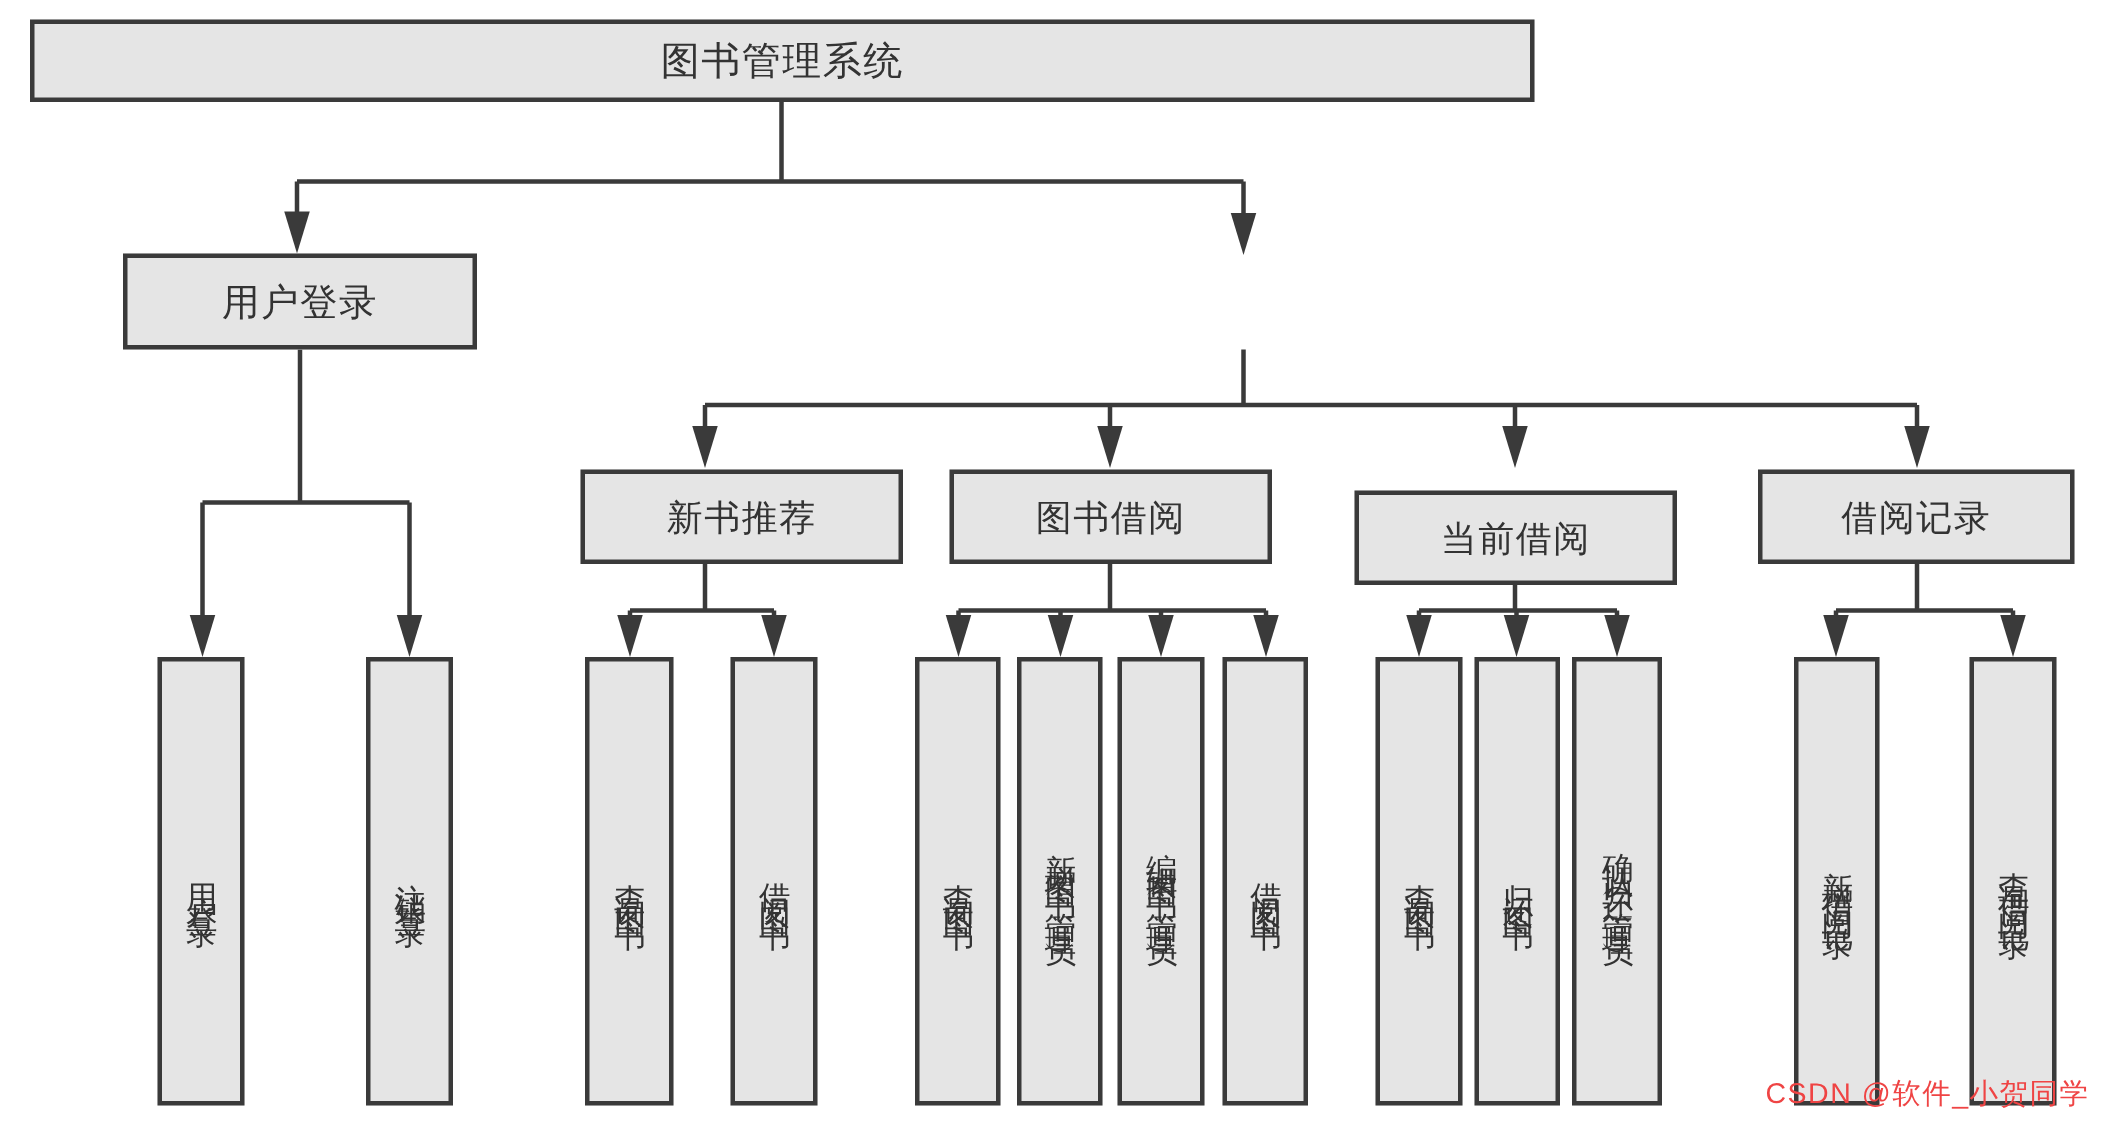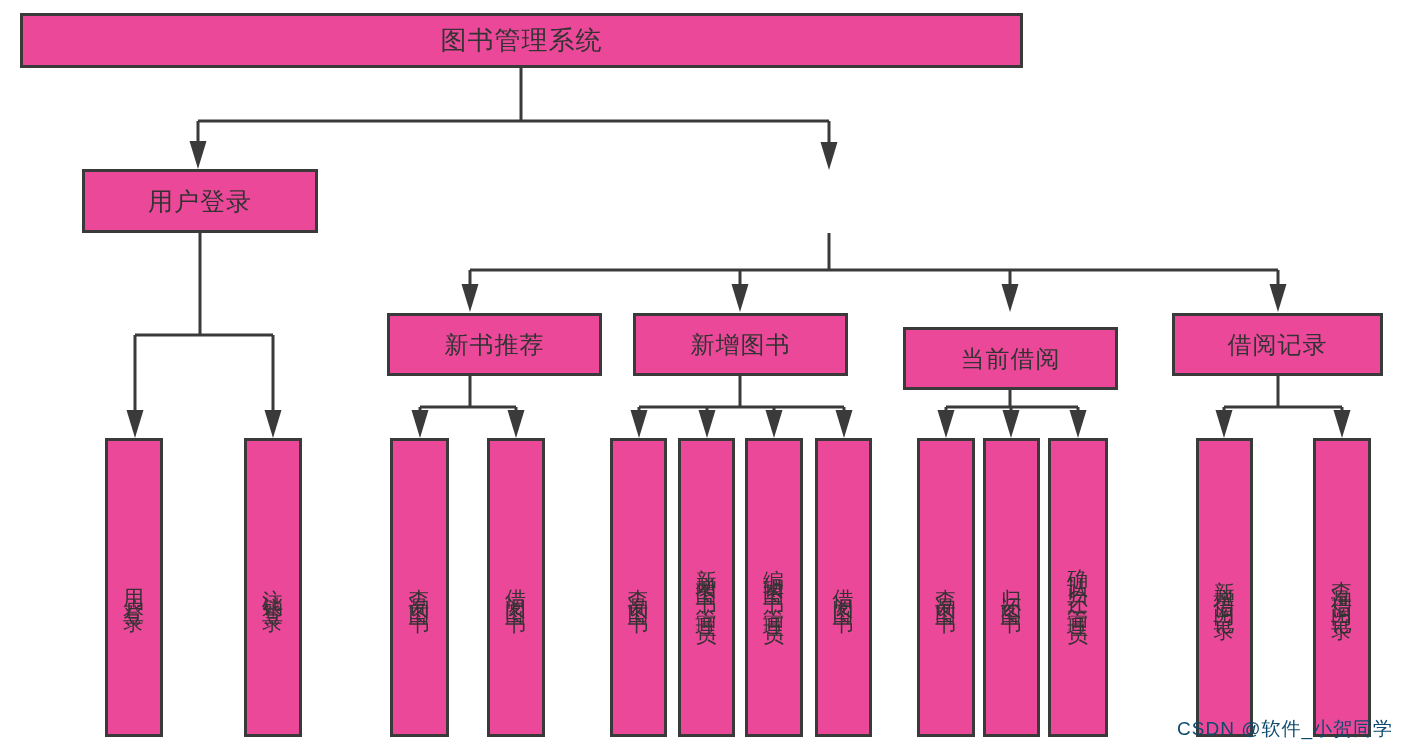--- a/index.html
+++ b/index.html
@@ -17,7 +17,7 @@
     position: absolute;
     box-sizing: border-box;
     border: 3px solid #3a3a3a;
-    background: #ec4899;
+    background: #e5e5e5;
     display: flex;
     align-items: center;
     justify-content: center;

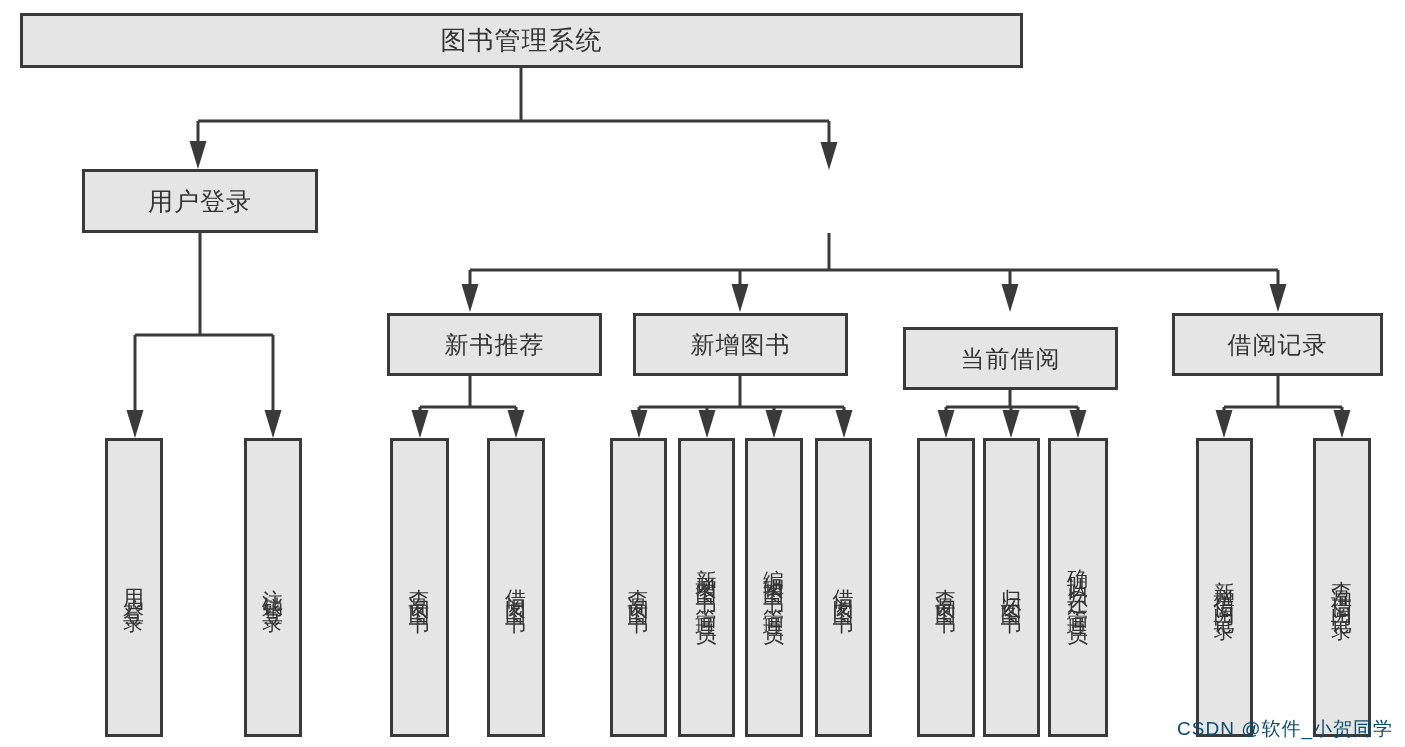--- a/index.html
+++ b/index.html
@@ -88,7 +88,7 @@
   <div class="box hbox lv2" style="left:82px; top:169px; width:236px; height:64px;">用户登录</div>
 
   <div class="box hbox lv3" style="left:363px; top:313px; width:215px; height:63px;margin-left:24px;">新书推荐</div>
-  <div class="box hbox lv3" style="left:633px; top:313px; width:215px; height:63px;">新增图书</div>
+  <div class="box hbox lv3" style="left:633px; top:313px; width:215px; height:63px;">图书借阅</div>
   <div class="box hbox lv3" style="left:903px; top:327px; width:215px; height:63px;">当前借阅</div>
   <div class="box hbox lv3" style="left:1172px; top:313px; width:211px; height:63px;">借阅记录</div>
 

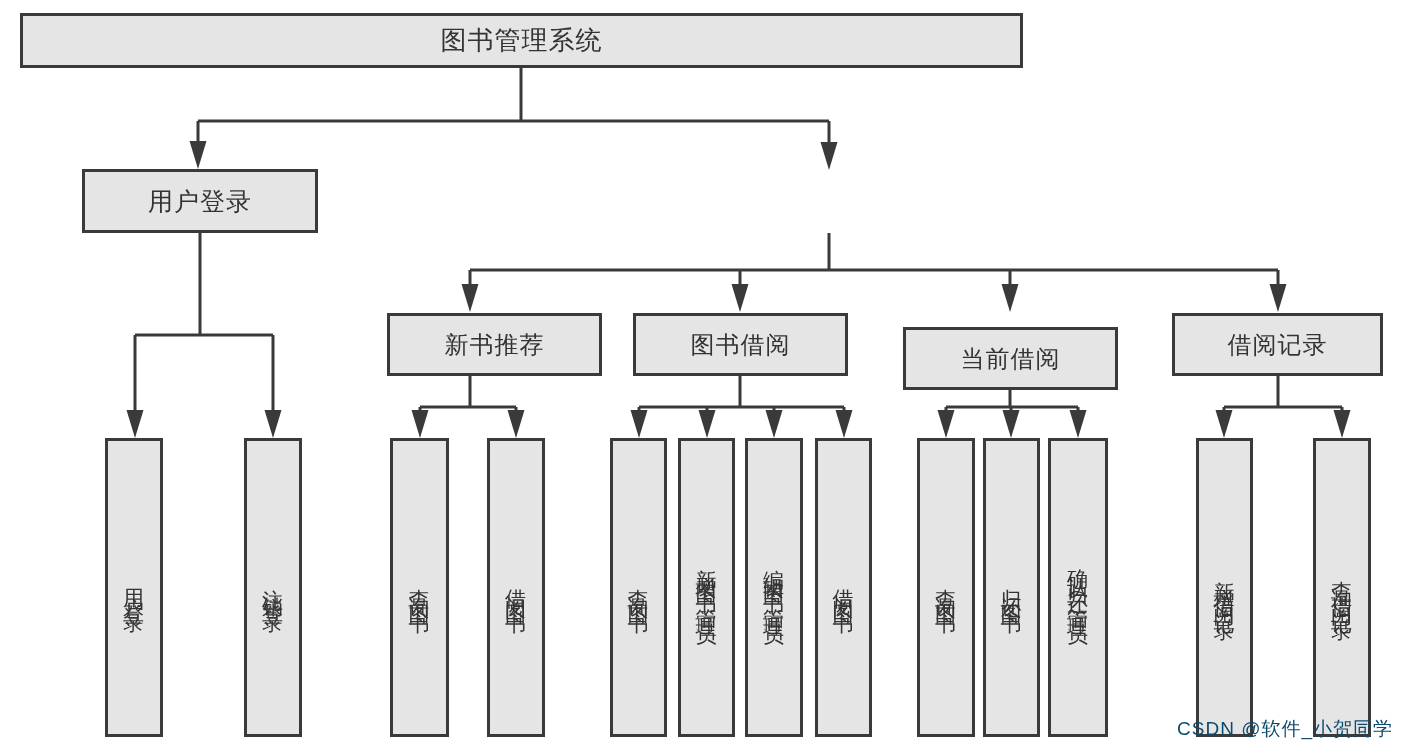--- a/index.html
+++ b/index.html
@@ -42,7 +42,7 @@
     bottom: 5px;
     font-size: 19px;
     letter-spacing: 1px;
-    color: #0c4a6e;
+    color: #ef4444;
   }
 </style>
 </head>

